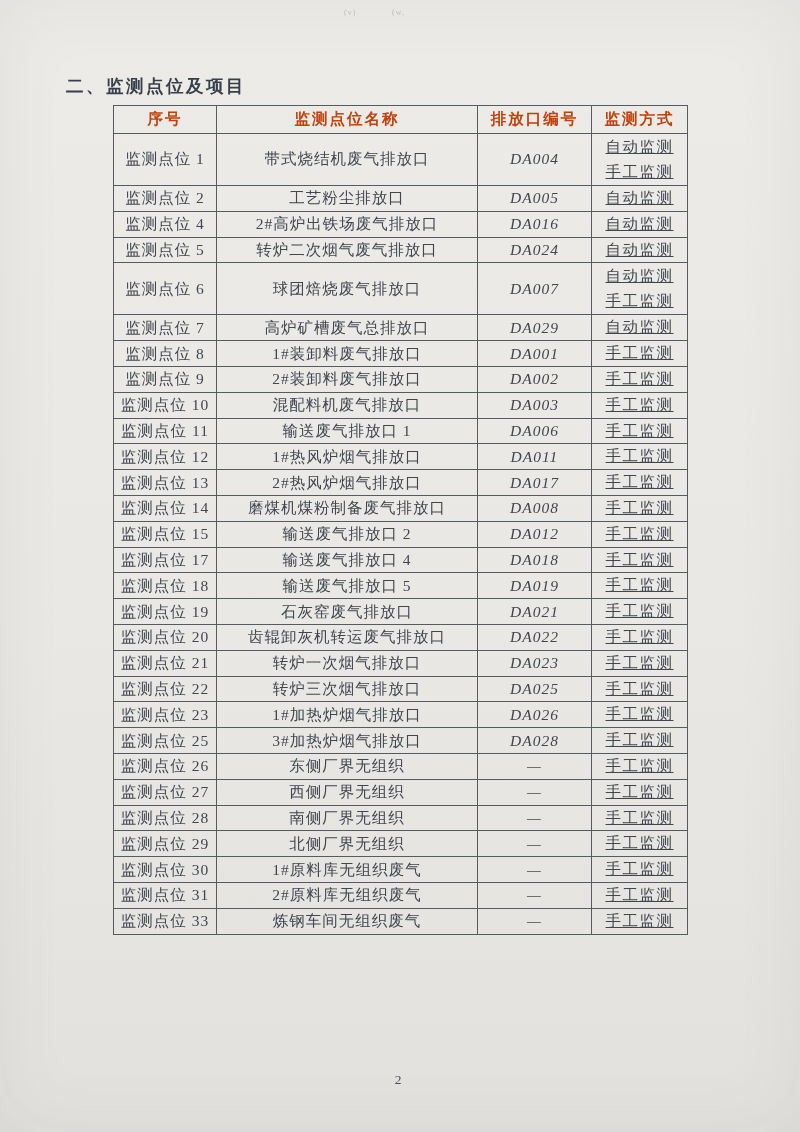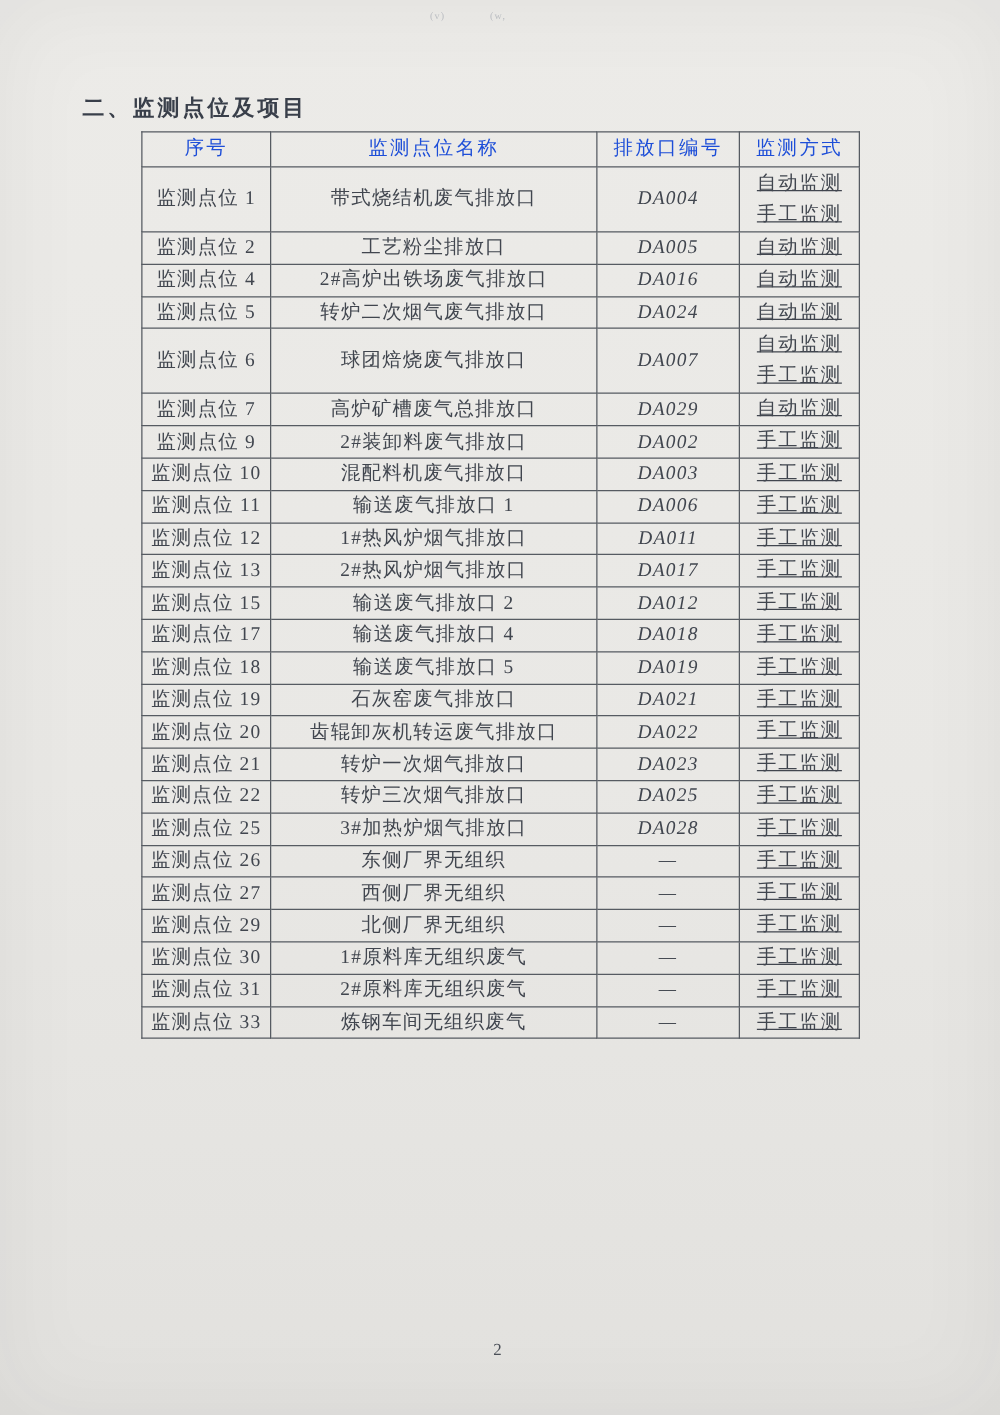--- a/index.html
+++ b/index.html
@@ -65,9 +65,9 @@
   }
   table.monitor-table th {
     height: 27px;
-    font-weight: normal;
+    font-weight: bold;
     letter-spacing: 2px;
-    color: #1d4ed8;
+    color: #c2410c;
   }
   table.monitor-table tr.row-single td { height: 24.6px; }
   table.monitor-table tr.row-double td { height: 51px; }

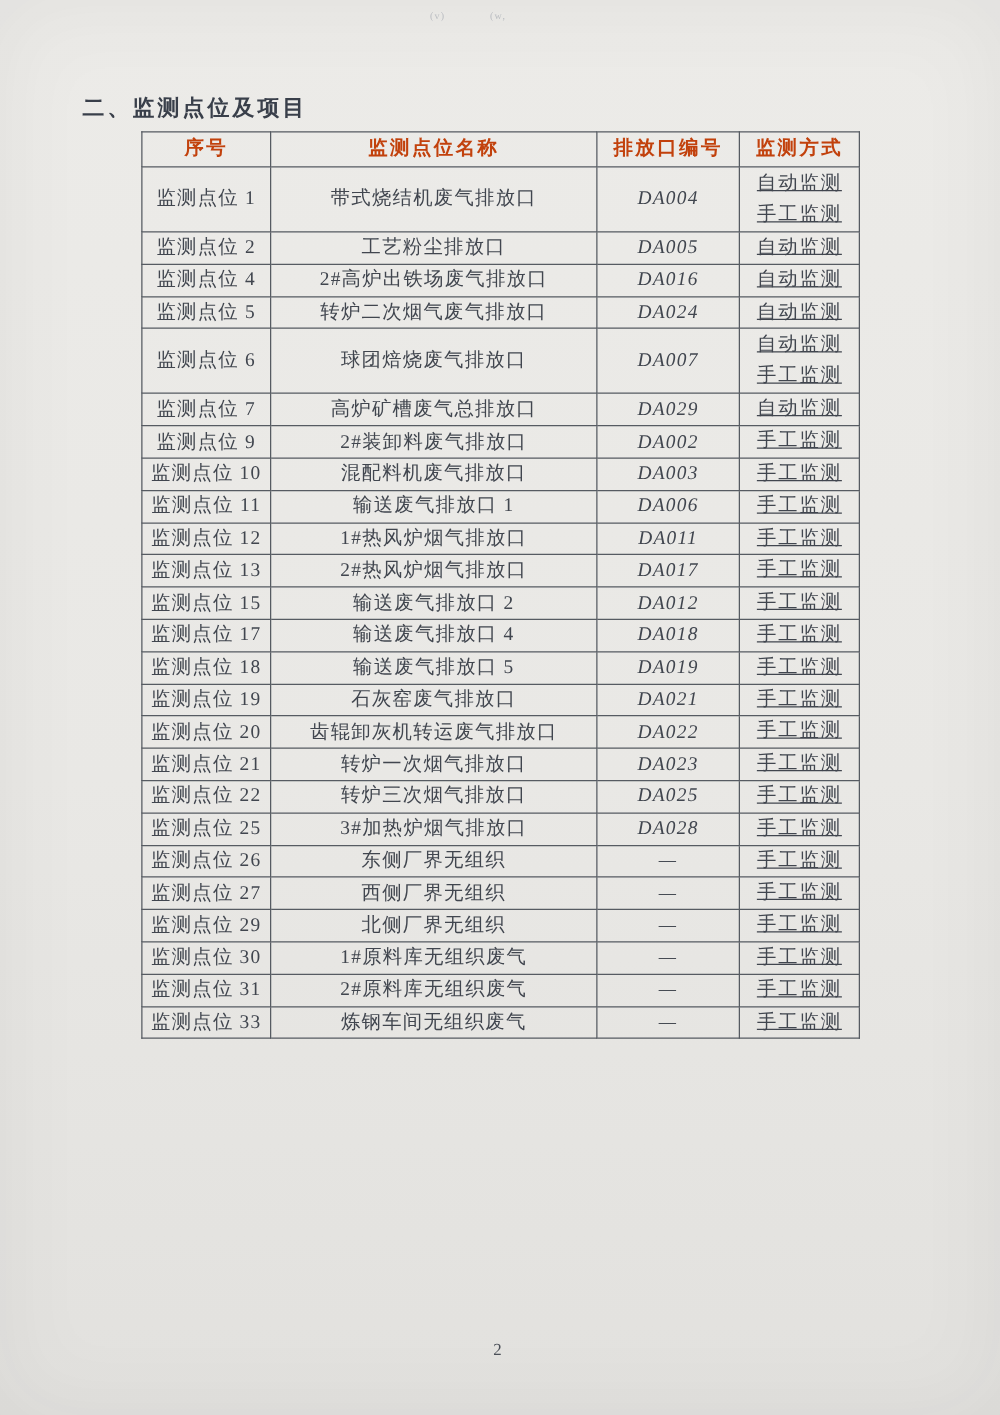--- a/index.html
+++ b/index.html
@@ -161,6 +161,14 @@
           </td>
         </tr>
         <tr class="row-single">
+          <td>监测点位 8</td>
+          <td>1#装卸料废气排放口</td>
+          <td class="outlet-code">DA001</td>
+          <td>
+            <div class="method-line">手工监测</div>
+          </td>
+        </tr>
+        <tr class="row-single">
           <td>监测点位 9</td>
           <td>2#装卸料废气排放口</td>
           <td class="outlet-code">DA002</td>

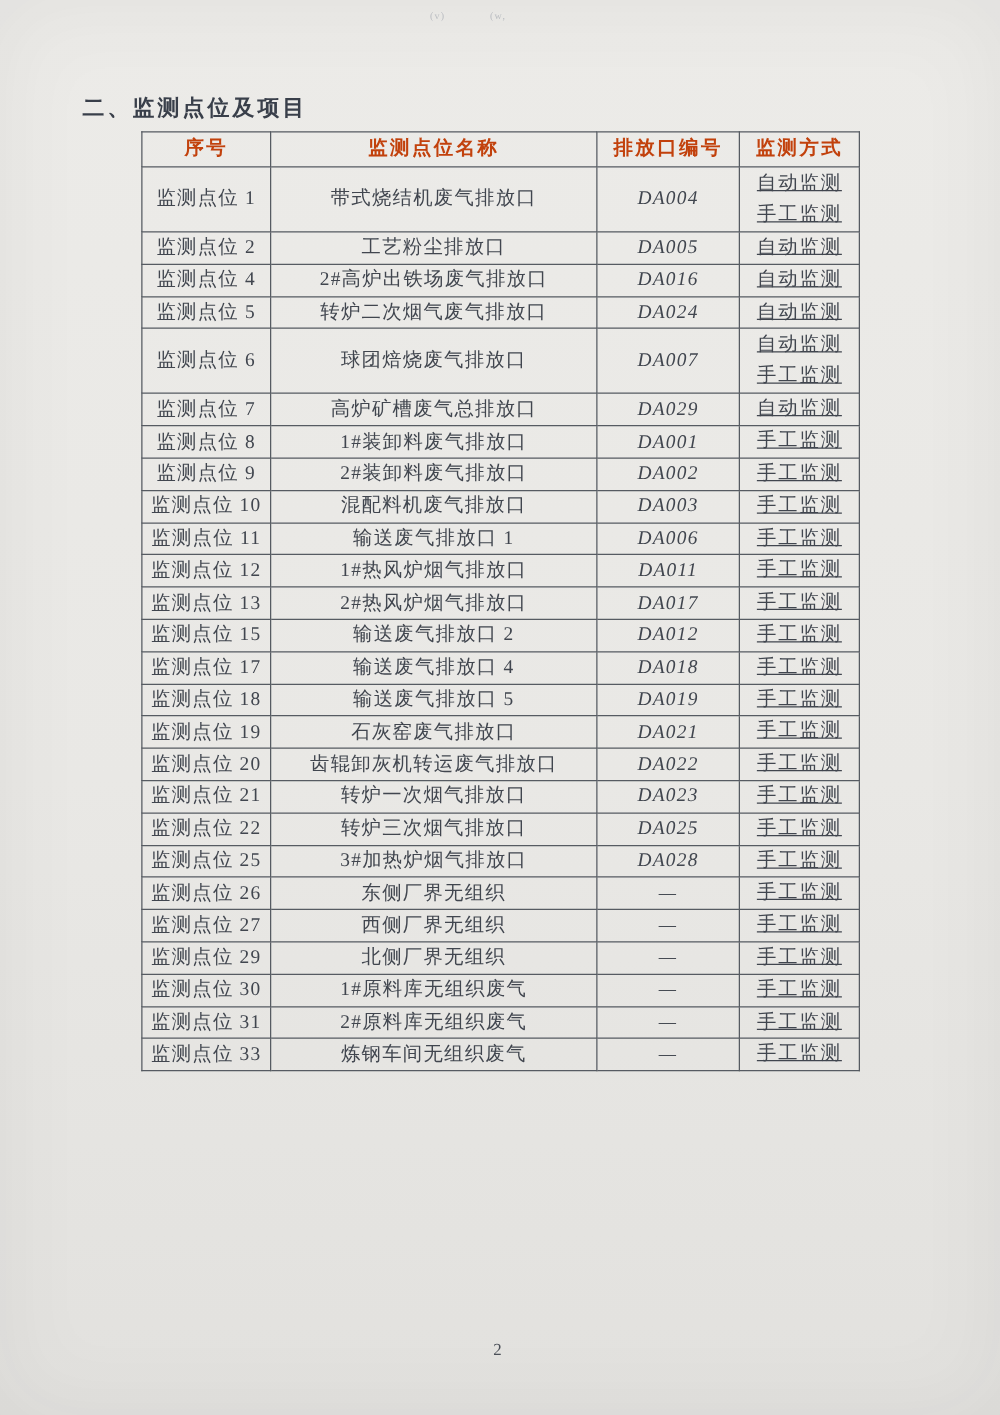--- a/index.html
+++ b/index.html
@@ -209,6 +209,14 @@
           </td>
         </tr>
         <tr class="row-single">
+          <td>监测点位 14</td>
+          <td>磨煤机煤粉制备废气排放口</td>
+          <td class="outlet-code">DA008</td>
+          <td>
+            <div class="method-line">手工监测</div>
+          </td>
+        </tr>
+        <tr class="row-single">
           <td>监测点位 15</td>
           <td>输送废气排放口 2</td>
           <td class="outlet-code">DA012</td>

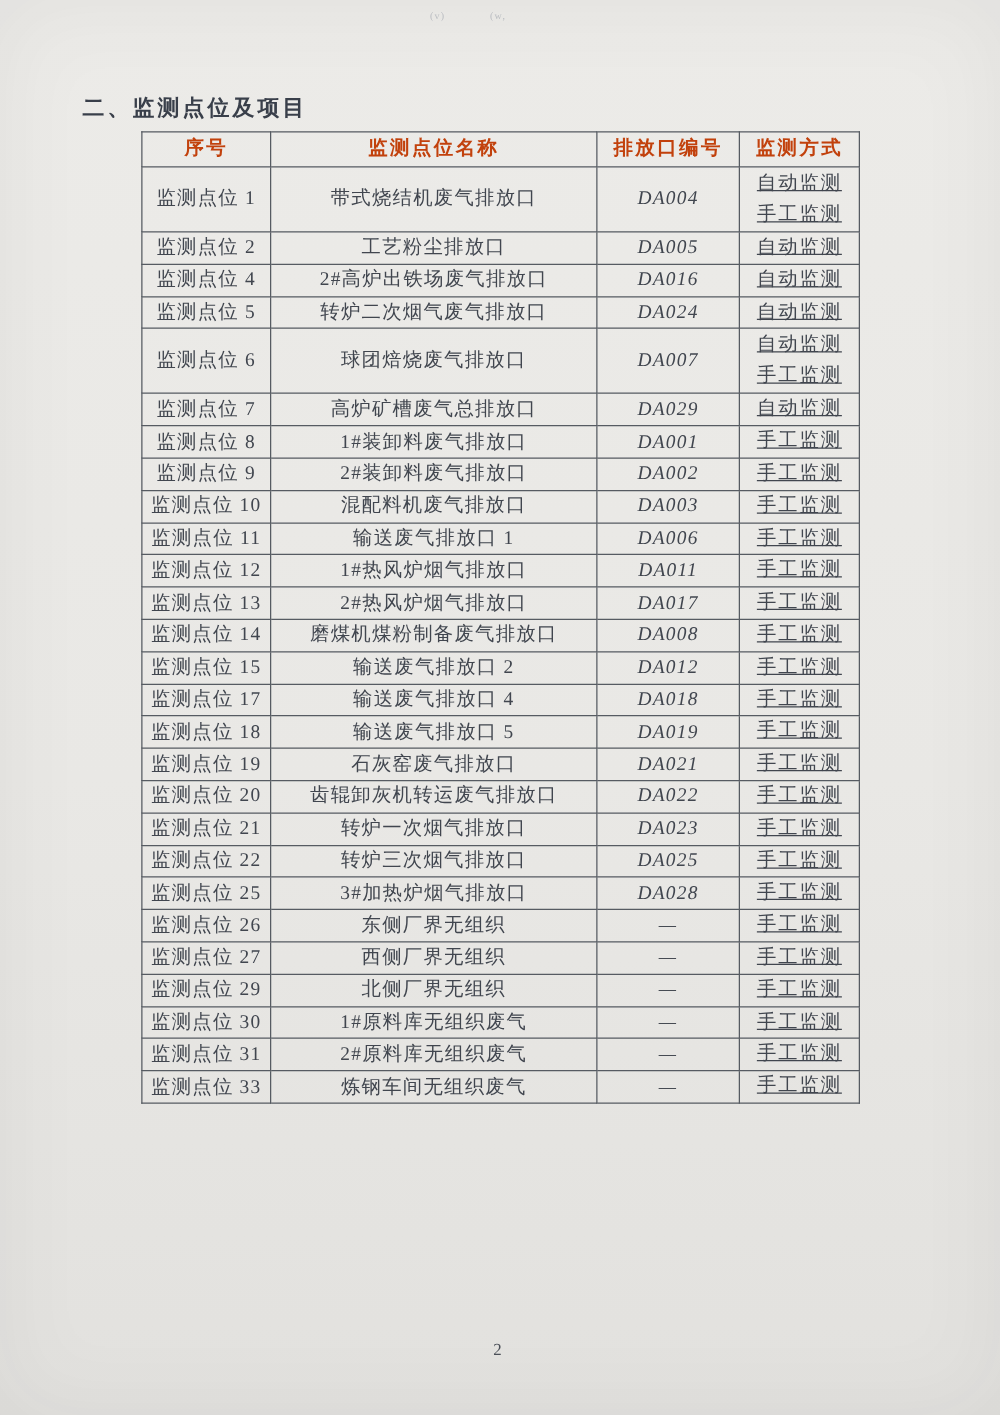--- a/index.html
+++ b/index.html
@@ -273,6 +273,14 @@
           </td>
         </tr>
         <tr class="row-single">
+          <td>监测点位 23</td>
+          <td>1#加热炉烟气排放口</td>
+          <td class="outlet-code">DA026</td>
+          <td>
+            <div class="method-line">手工监测</div>
+          </td>
+        </tr>
+        <tr class="row-single">
           <td>监测点位 25</td>
           <td>3#加热炉烟气排放口</td>
           <td class="outlet-code">DA028</td>

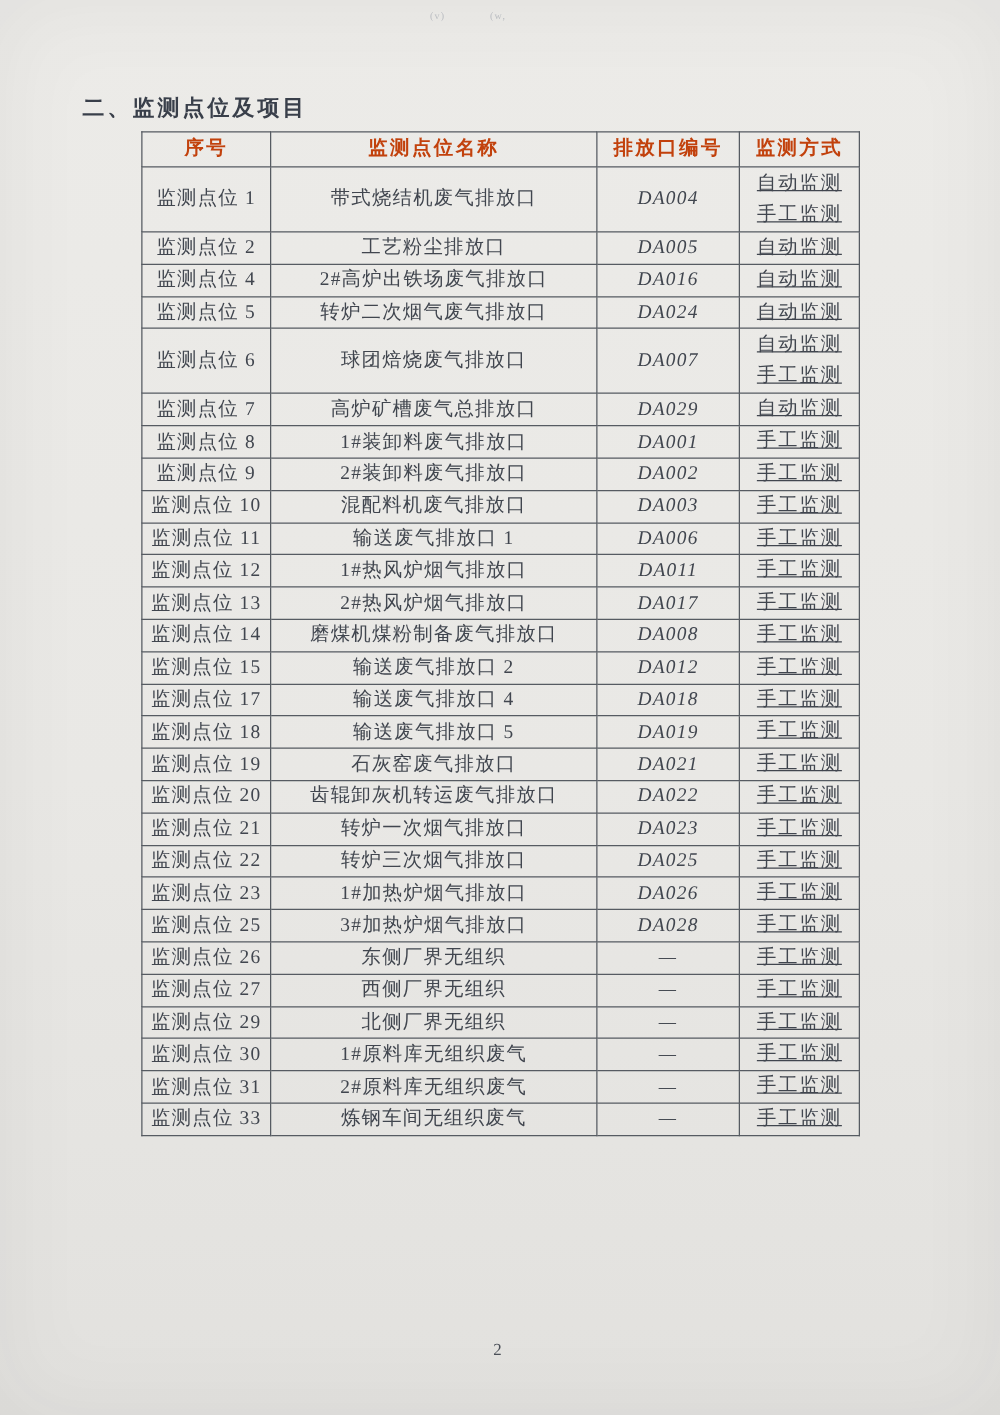--- a/index.html
+++ b/index.html
@@ -305,6 +305,14 @@
           </td>
         </tr>
         <tr class="row-single">
+          <td>监测点位 28</td>
+          <td>南侧厂界无组织</td>
+          <td class="outlet-code">—</td>
+          <td>
+            <div class="method-line">手工监测</div>
+          </td>
+        </tr>
+        <tr class="row-single">
           <td>监测点位 29</td>
           <td>北侧厂界无组织</td>
           <td class="outlet-code">—</td>

